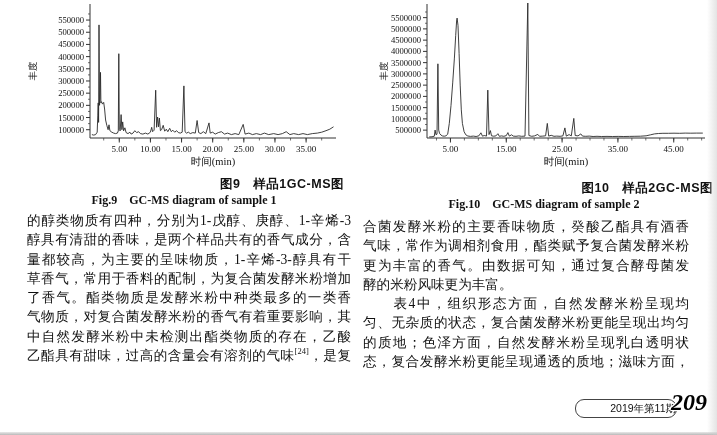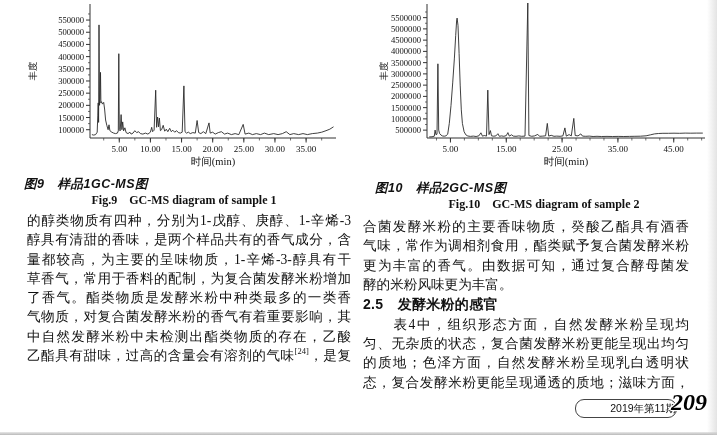--- a/index.html
+++ b/index.html
@@ -22,10 +22,9 @@
   #figure-2{left:375px;width:338px;}
   .chart-svg{display:block;}
   .caption-cn{
-    text-align:left;font-family:"Liberation Sans","DejaVu Sans",sans-serif;
+    text-align:right;font-family:"Liberation Sans","DejaVu Sans",sans-serif;
     font-weight:bold;font-size:12.5px;line-height:16px;margin-top:6px;
     letter-spacing:.5px;
-    font-style:italic;
   }
   .caption-en{
     text-align:center;font-weight:bold;font-size:12px;line-height:17px;

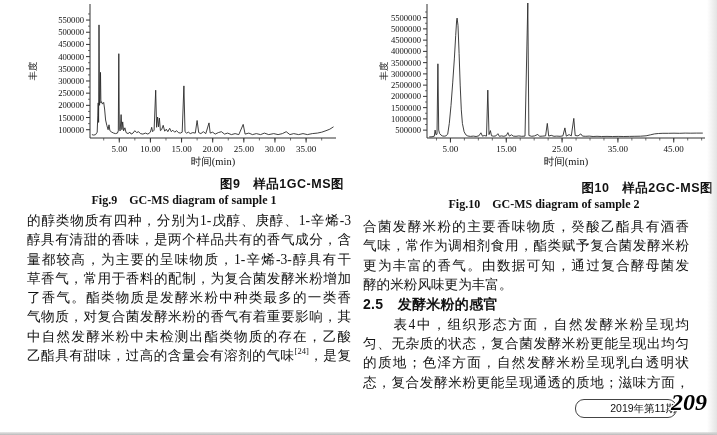--- a/index.html
+++ b/index.html
@@ -237,7 +237,6 @@
       <div class="tl">更为丰富的香气。由数据可知，通过复合酵母菌发</div>
       <div class="tl short">酵的米粉风味更为丰富。</div>
     </div>
-  <div class="section-heading">2.5　发酵米粉的感官</div>
   <div>
       <div class="tl">　　表4中，组织形态方面，自然发酵米粉呈现均</div>
       <div class="tl">匀、无杂质的状态，复合菌发酵米粉更能呈现出均匀</div>

